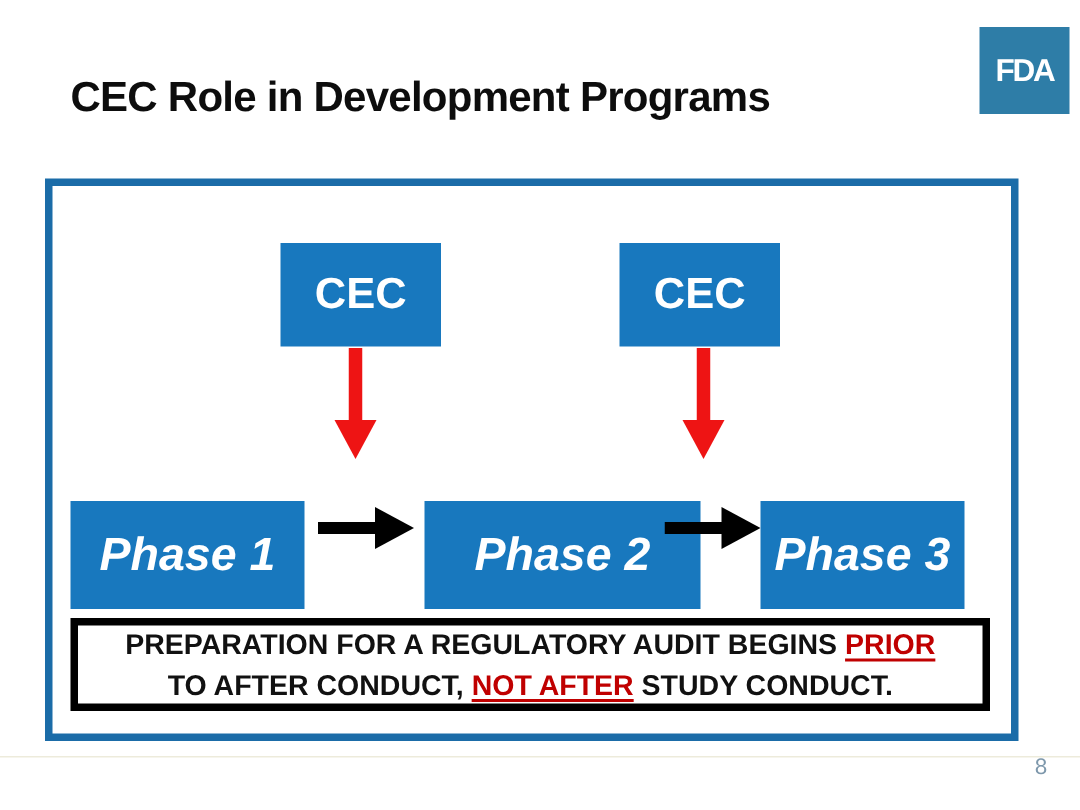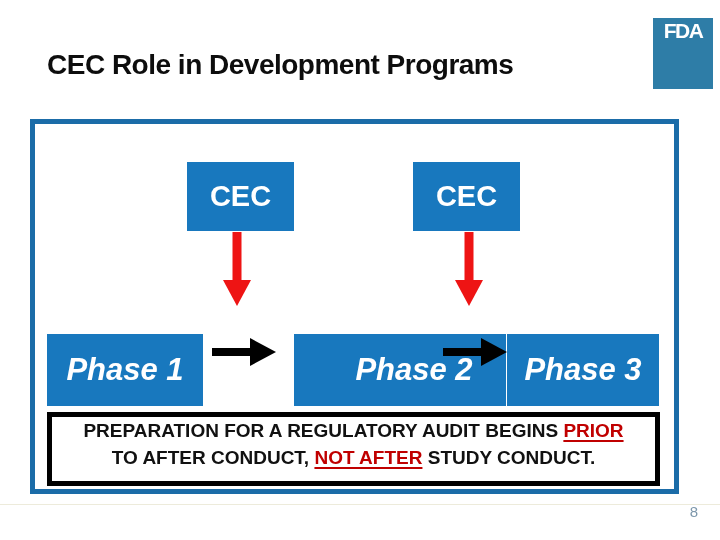--- a/index.html
+++ b/index.html
@@ -13,9 +13,9 @@
     color:var(--title_black,#0d0d0d);white-space:nowrap;
   }
   .fda-logo{
-    position:absolute;left:653px;top:18px;width:60px;height:71px;
+    position:absolute;left:653px;top:18px;width:60px;height:58px;
     background:var(--logo_blue,#2E7DA7);
-    display:flex;justify-content:center;align-items:flex-start;
+    display:flex;justify-content:center;align-items:center;
   }
   .fda-logo span{
     color:#ffffff;font-weight:bold;font-size:21px;letter-spacing:-1.5px;

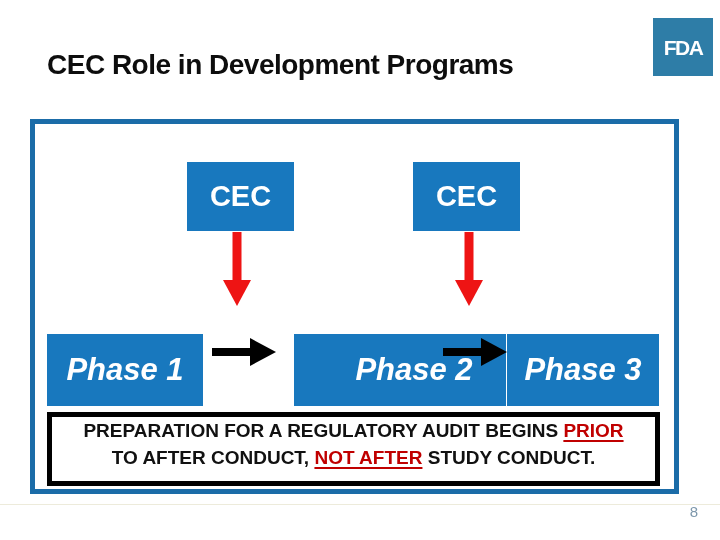--- a/index.html
+++ b/index.html
@@ -35,7 +35,7 @@
   .cec2{left:413px;}
   .phase{top:315px;height:72px;font-size:31px;font-style:italic;}
   .p1{left:47px;width:156px;}
-  .p2{left:294px;width:184px;padding-left:28px;}
+  .p2{left:283px;width:184px;}
   .p3{left:507px;width:152px;}
   .red-arrow{position:absolute;top:231px;}
   .ra1{left:222px;}

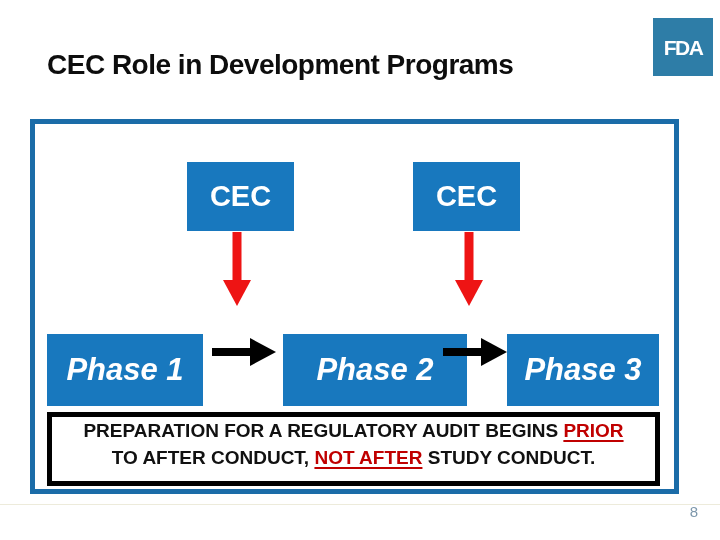--- a/index.html
+++ b/index.html
@@ -36,7 +36,7 @@
   .phase{top:315px;height:72px;font-size:31px;font-style:italic;}
   .p1{left:47px;width:156px;}
   .p2{left:283px;width:184px;}
-  .p3{left:507px;width:152px;}
+  .p3{left:507px;width:136px;}
   .red-arrow{position:absolute;top:231px;}
   .ra1{left:222px;}
   .ra2{left:454px;}

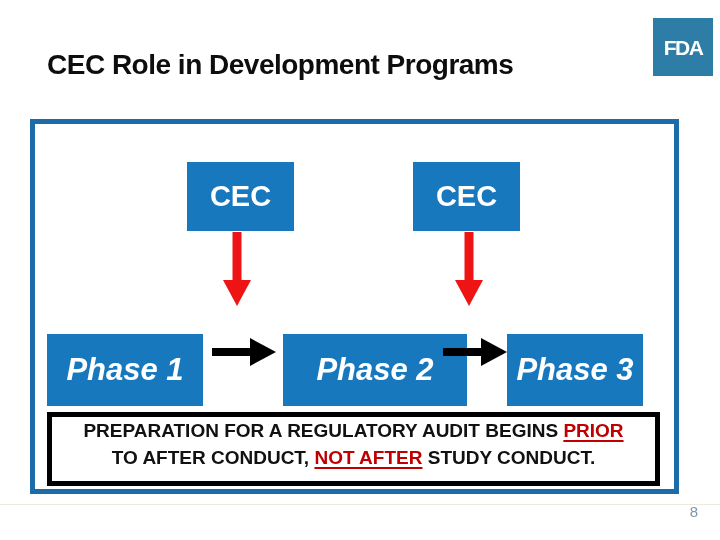--- a/index.html
+++ b/index.html
@@ -44,9 +44,9 @@
   .ba1{left:212px;}
   .ba2{left:443px;}
   .callout{
-    position:absolute;left:47px;top:412px;width:613px;height:74px;
+    position:absolute;left:47px;top:412px;width:613px;height:62px;
     border:5px solid #000000;box-sizing:border-box;background:#ffffff;
-    display:flex;flex-direction:column;justify-content:flex-start;align-items:center;
+    display:flex;flex-direction:column;justify-content:space-between;align-items:center;
   }
   .callout-line{
     font-size:19px;font-weight:bold;color:#111111;line-height:27px;

